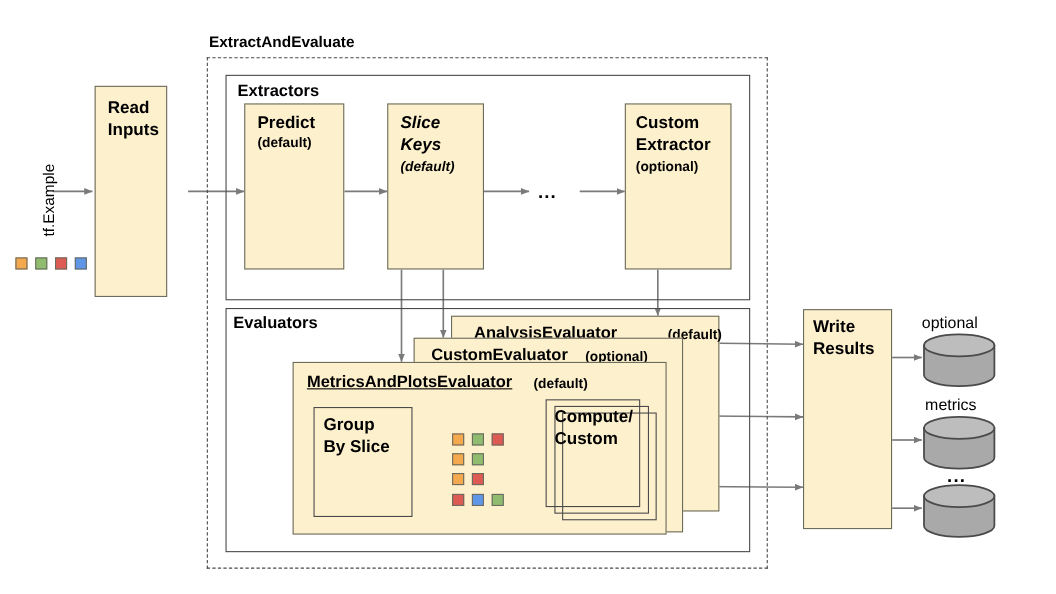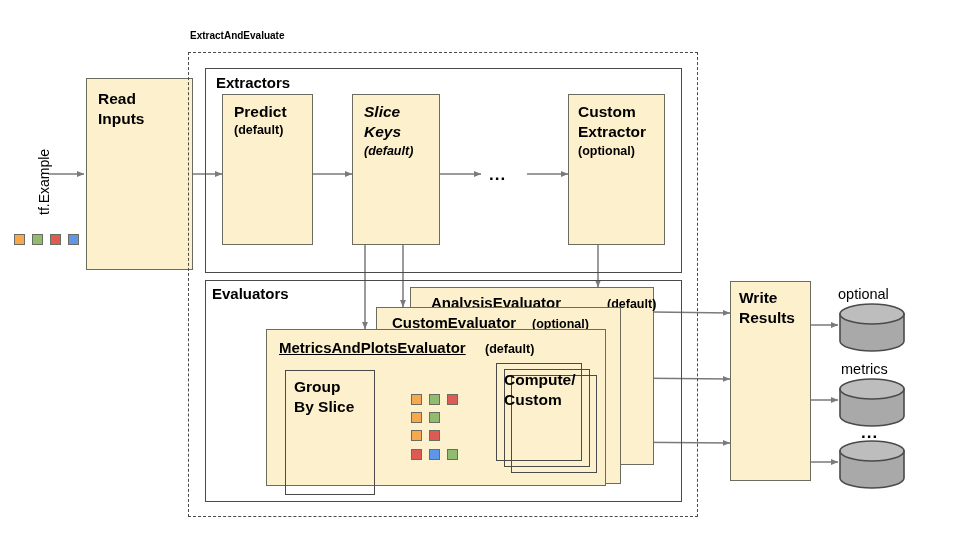--- a/index.html
+++ b/index.html
@@ -12,7 +12,7 @@
   .dashbox{position:absolute;background:transparent;border:1.7px dashed #4a4a4a;box-sizing:border-box;}
   
   .t{position:absolute;white-space:pre;line-height:1.18;}
-  .title-lg{font-size:10px;font-weight:bold;}
+  .title-lg{font-size:14px;font-weight:bold;}
   .box-title{font-size:15.5px;font-weight:bold;}
   .box-sub{font-size:12.5px;font-weight:bold;}
   .sec-title{font-size:15px;font-weight:bold;}

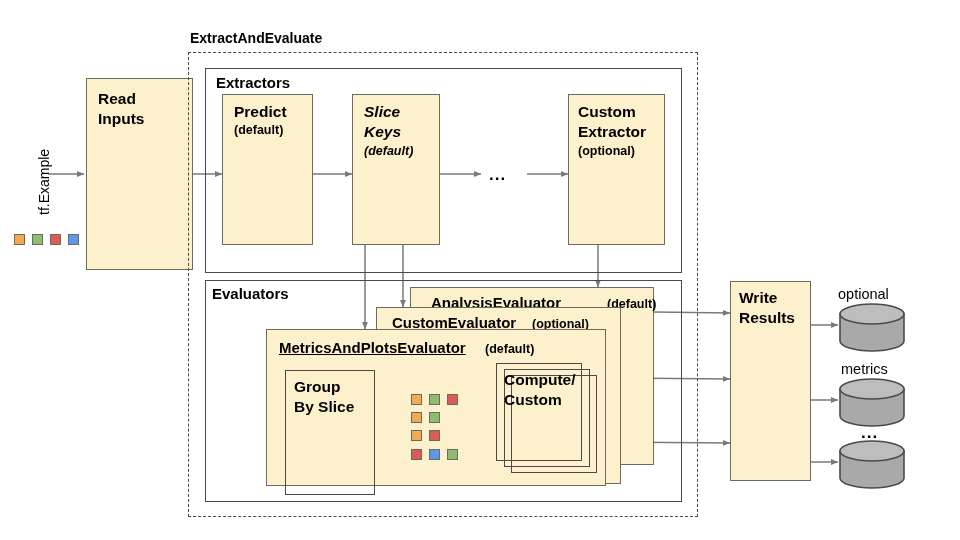--- a/index.html
+++ b/index.html
@@ -141,7 +141,7 @@
   <span class="sq b abs" style="left:68px;top:234px;"></span>
 </div>
 
-<div class="box" style="left:86px;top:78px;width:107px;height:192px;">
+<div class="box" style="left:86px;top:78px;width:66px;height:192px;">
   <div class="t box-title" style="left:11px;top:11px;">Read</div>
   <div class="t box-title" style="left:11px;top:31px;">Inputs</div>
 </div>

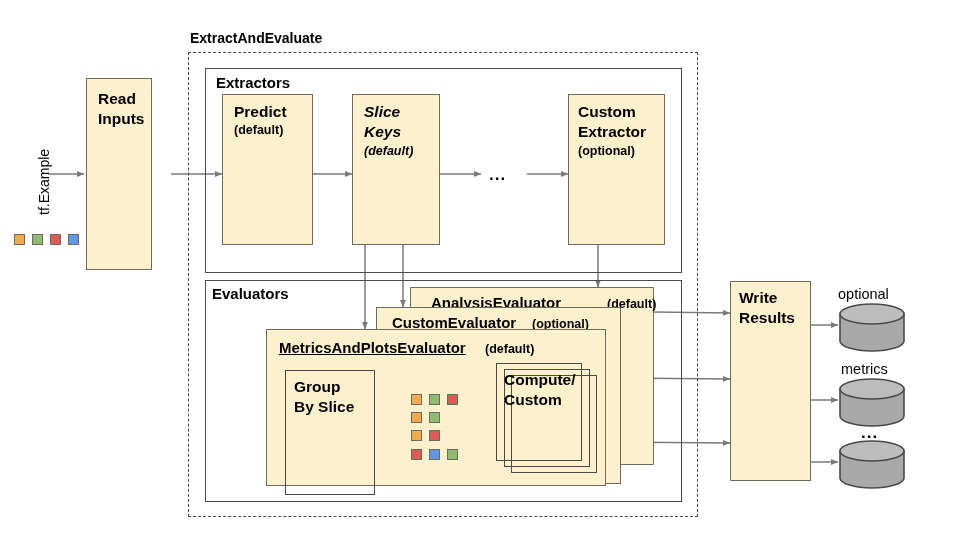--- a/index.html
+++ b/index.html
@@ -188,7 +188,7 @@
   <div class="t eval-sub" style="left:218px;top:12px;">(default)</div>
 </div>
 
-<div class="plainbox" style="left:285px;top:370px;width:90px;height:125px;">
+<div class="plainbox" style="left:285px;top:370px;width:90px;height:100px;">
   <div class="t box-title" style="left:8px;top:7px;">Group</div>
   <div class="t box-title" style="left:8px;top:27px;">By Slice</div>
 </div>

